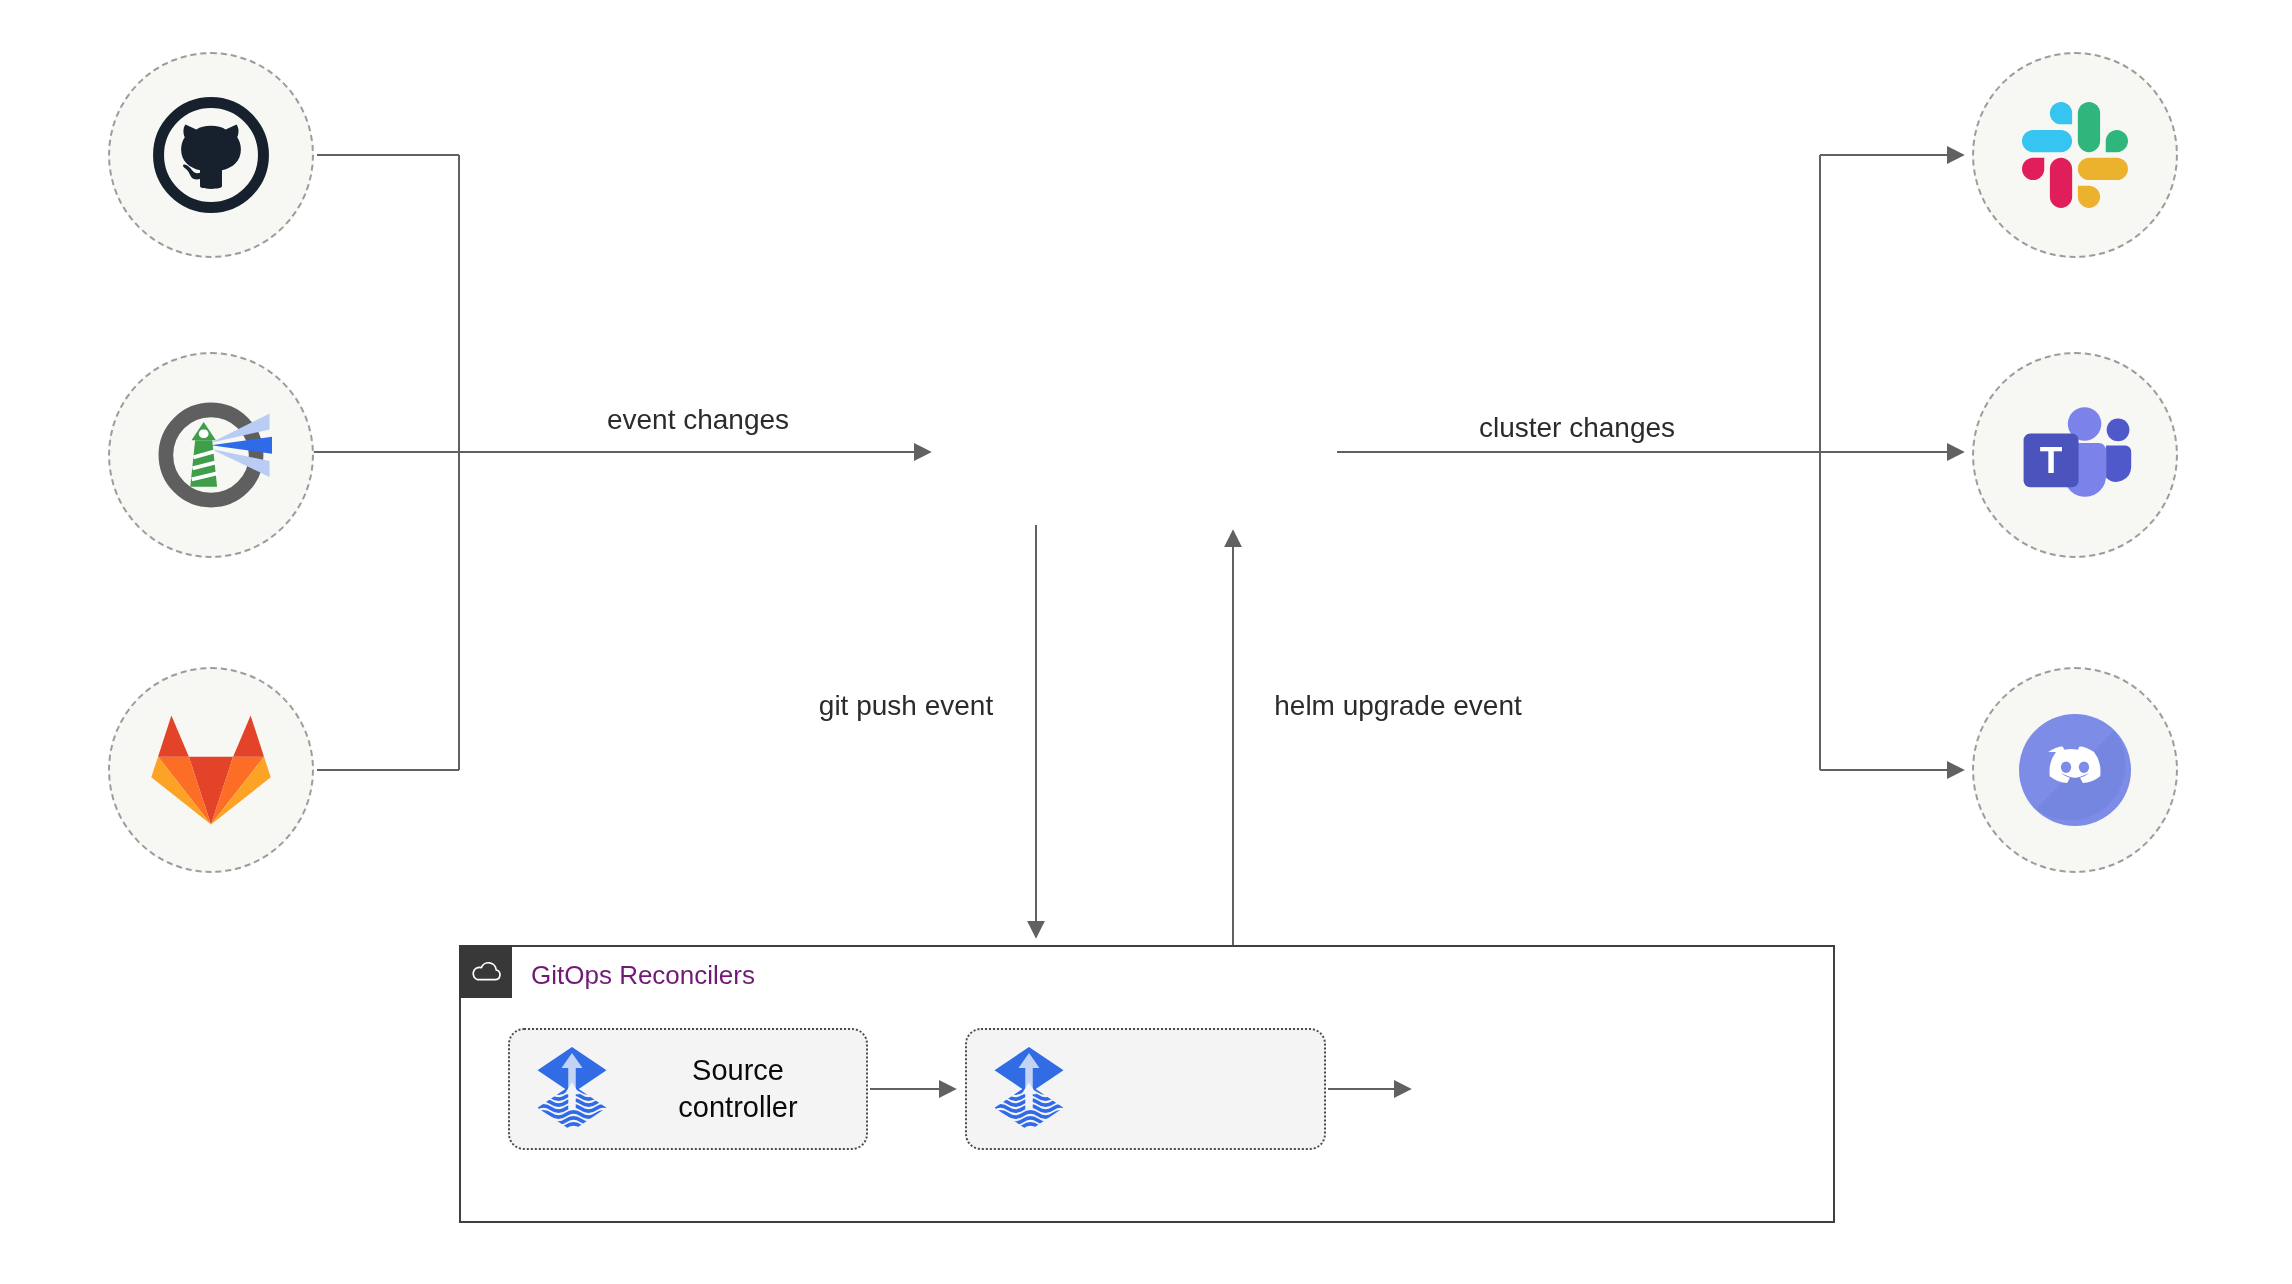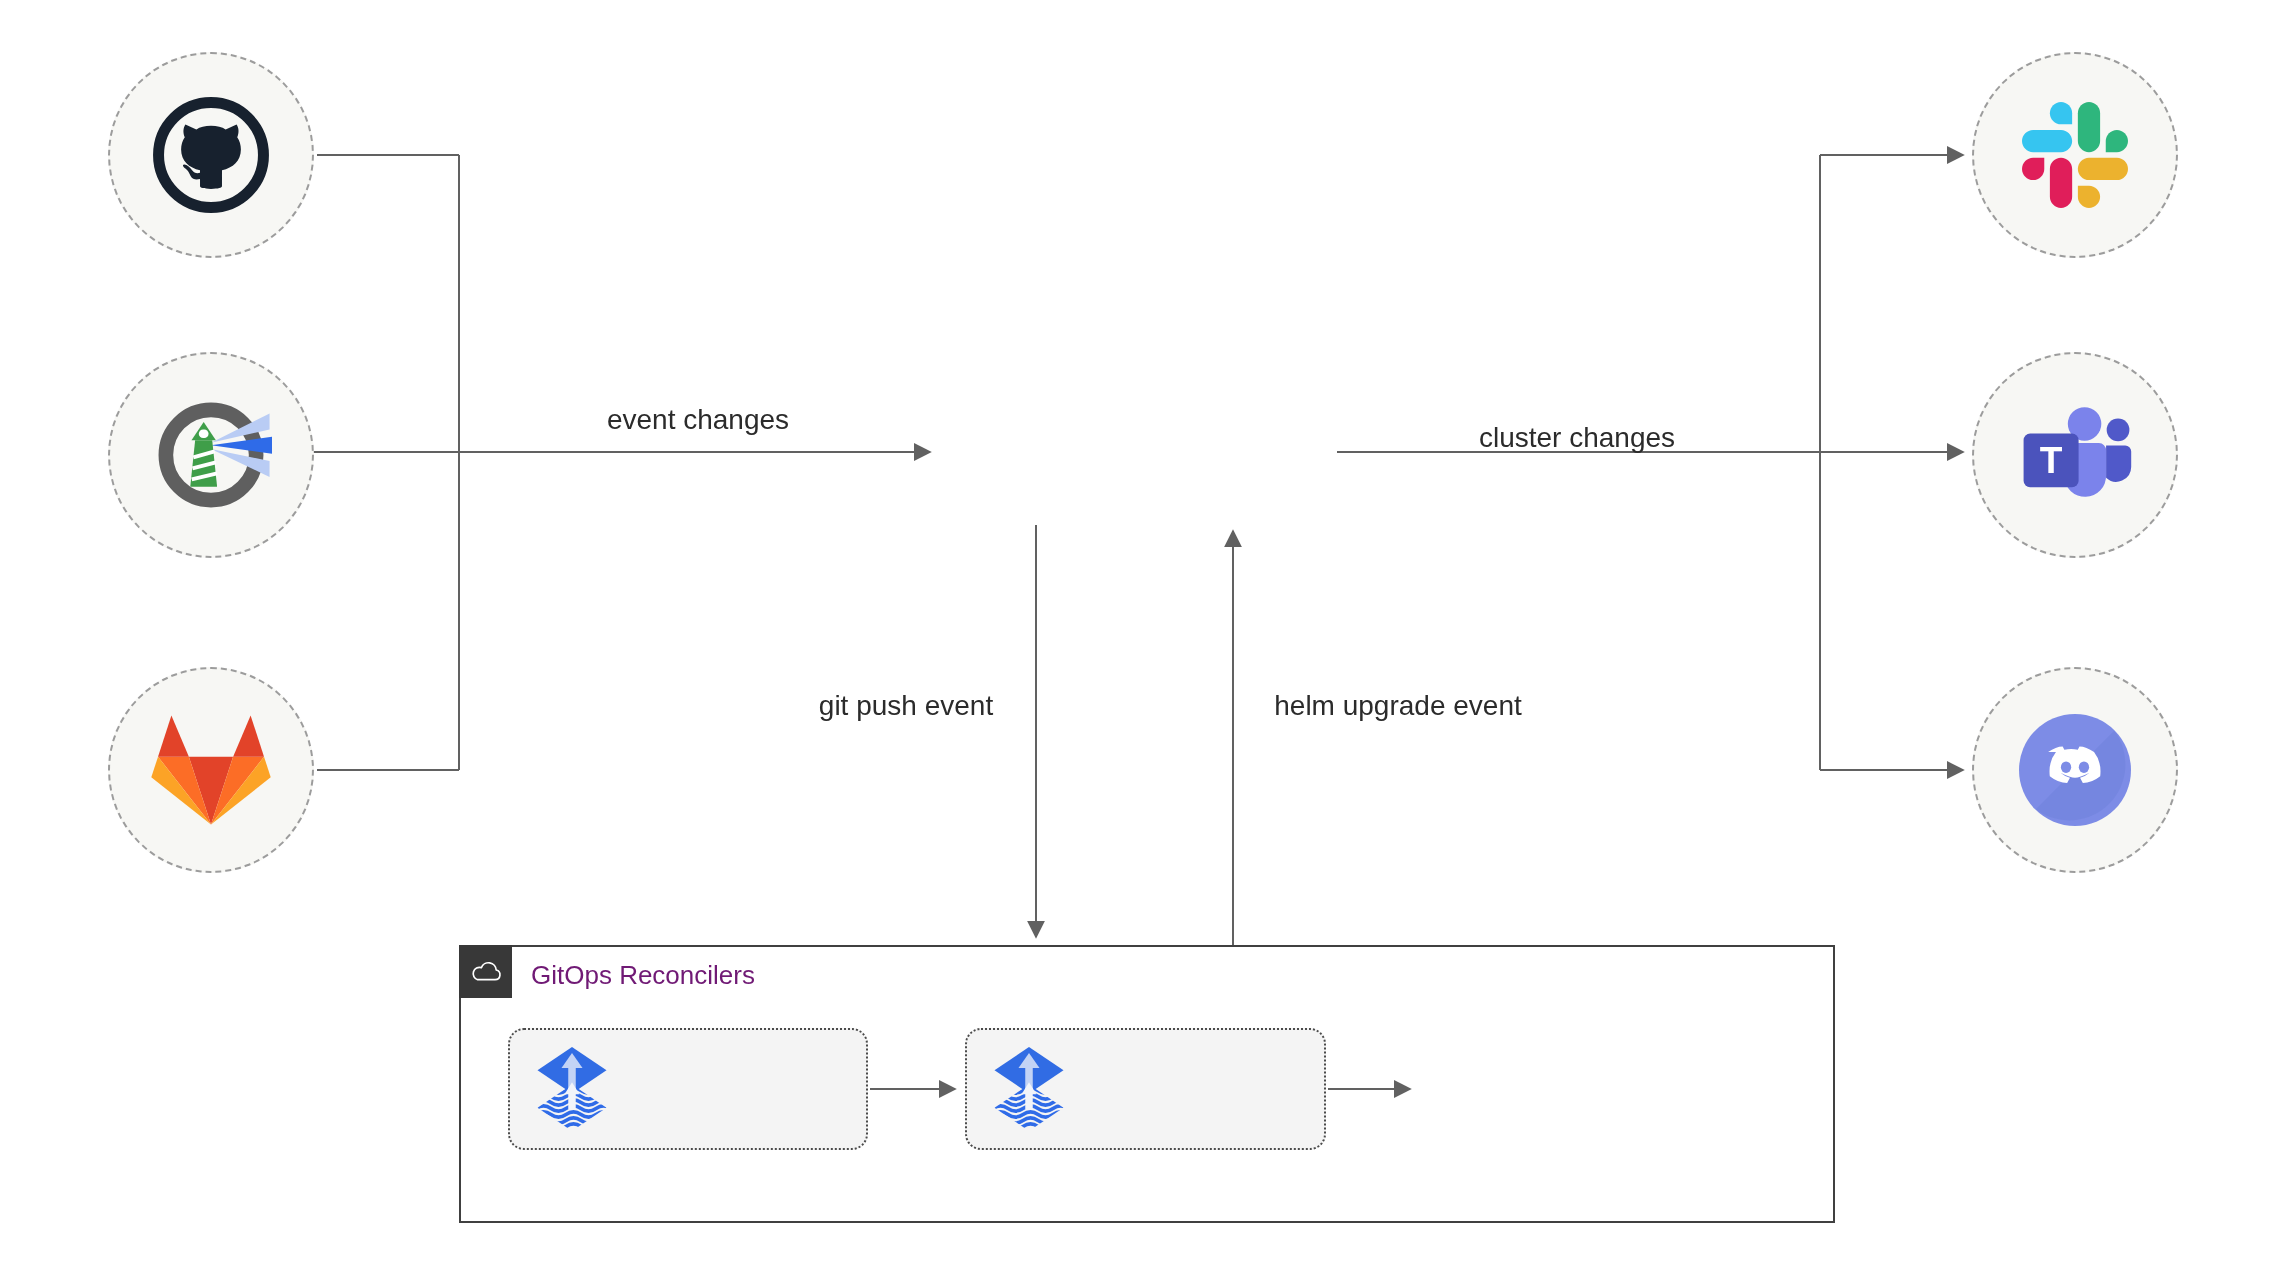--- a/index.html
+++ b/index.html
@@ -58,7 +58,7 @@
     position:absolute;transform:translateX(-50%);font-size:28px;color:#2b2b2b;white-space:nowrap;
   }
   #lbl-source-changes{left:698px;top:404px;}
-  #lbl-cluster-changes{left:1577px;top:422px;}
+  #lbl-cluster-changes{left:1577px;top:412px;}
   #lbl-git-push{left:906px;top:690px;}
   #lbl-helm-upgrade{left:1398px;top:690px;}
 

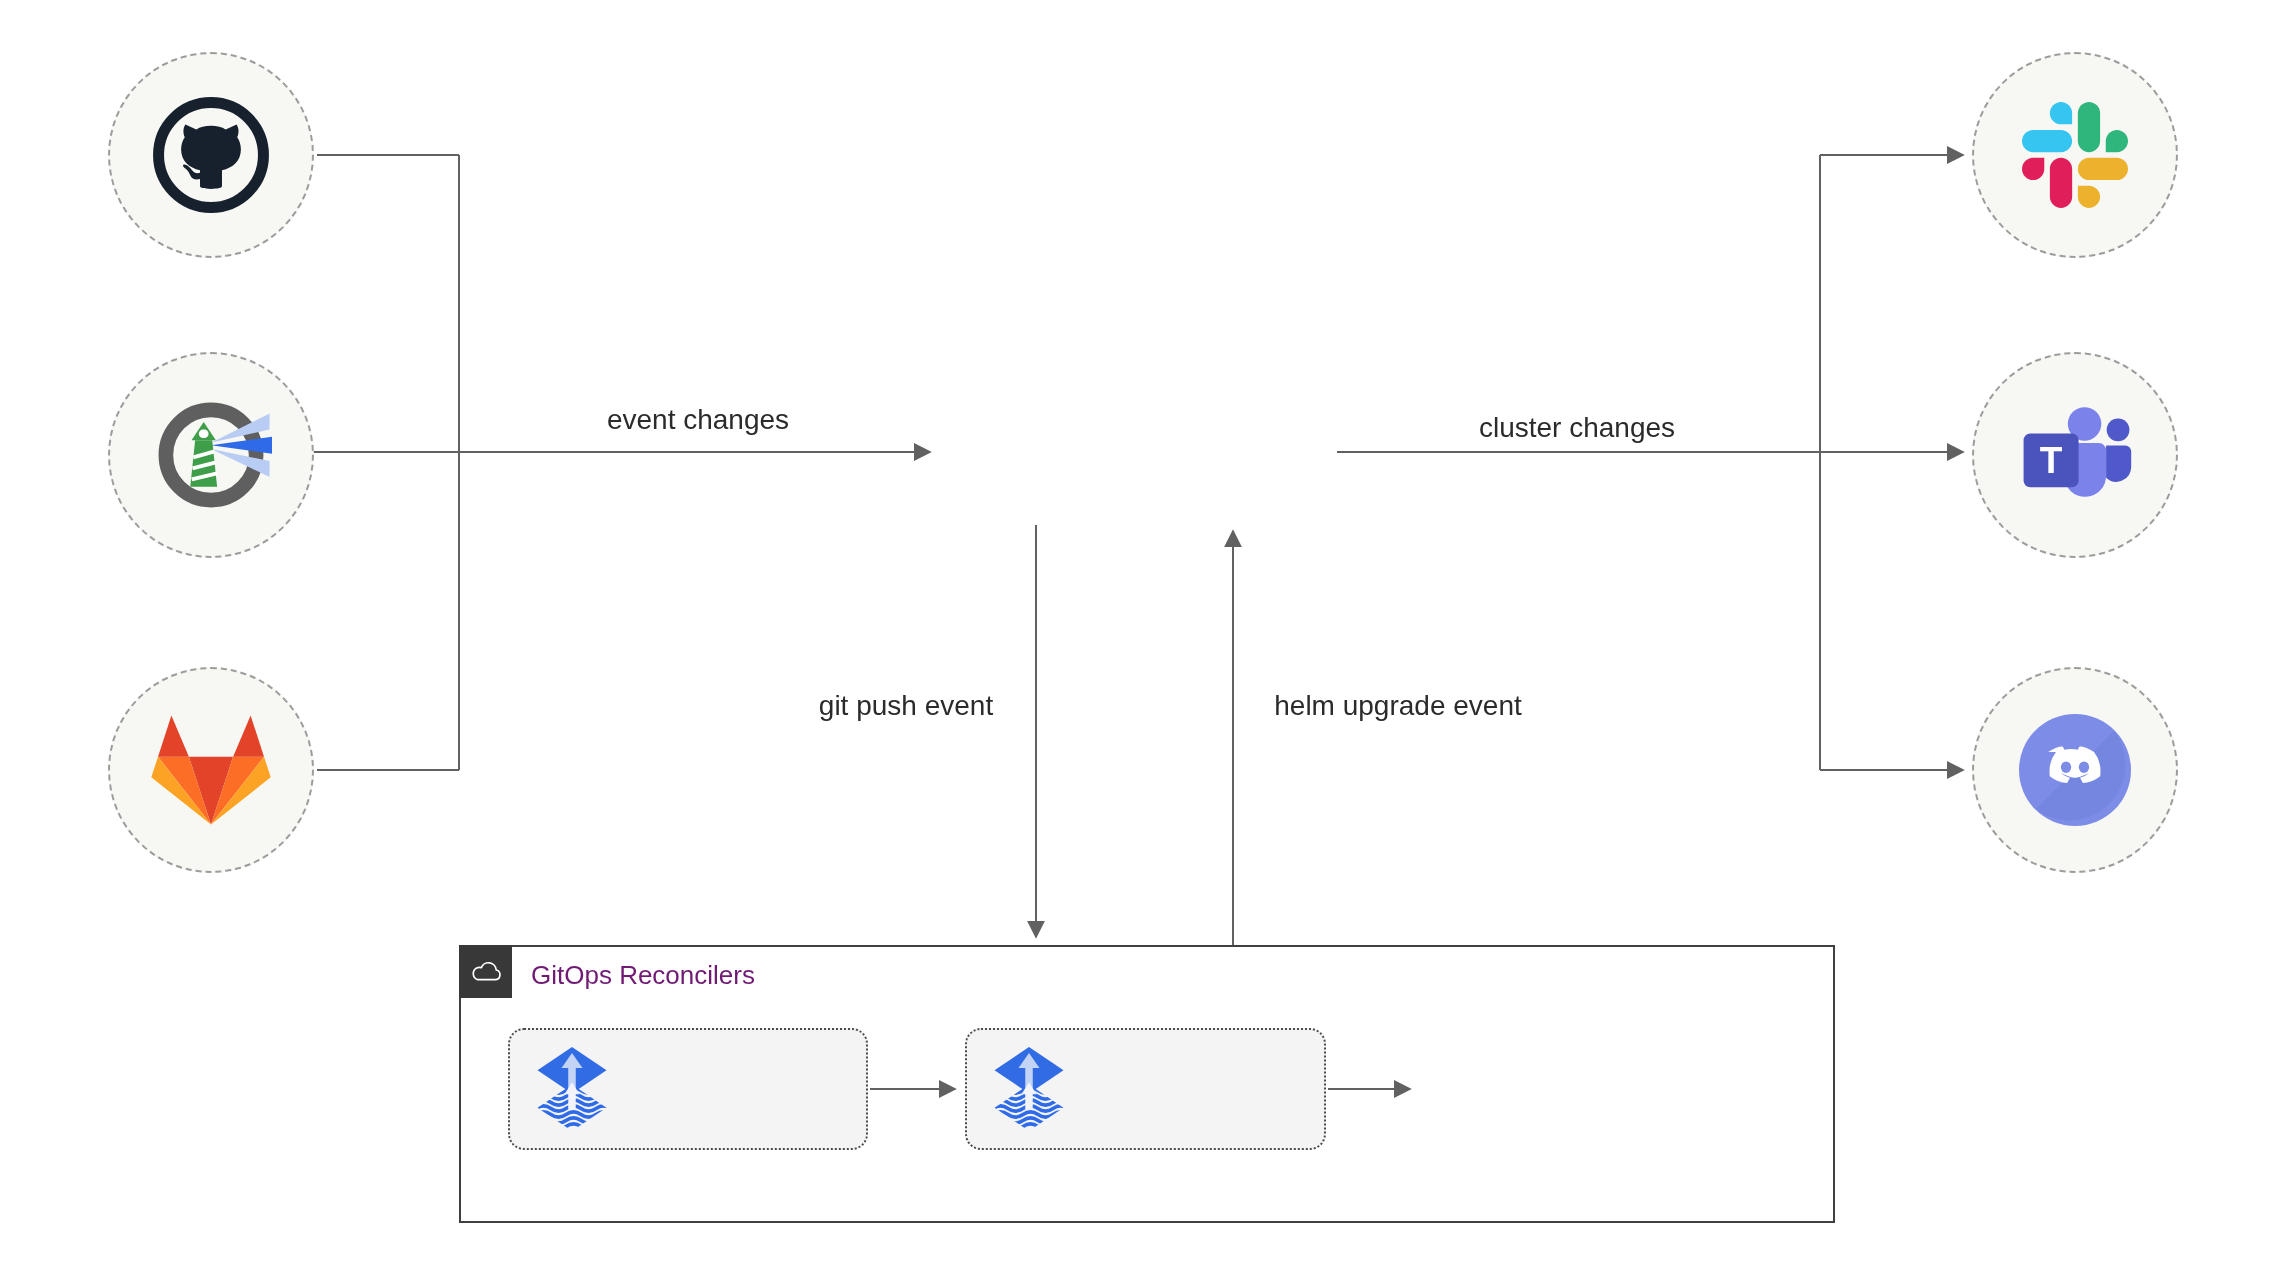--- a/index.html
+++ b/index.html
@@ -237,6 +237,9 @@
     <svg class="flux brand-svg" viewBox="0 0 100 112">
         <use href="#flux-logo"></use>
       </svg>
+    <div class="ctrl-label">
+        <span>Source controller</span>
+      </div>
   </div>
   <div id="kustomize-box" class="ctrl-box small-box">
     <svg class="flux brand-svg" viewBox="0 0 100 112">

